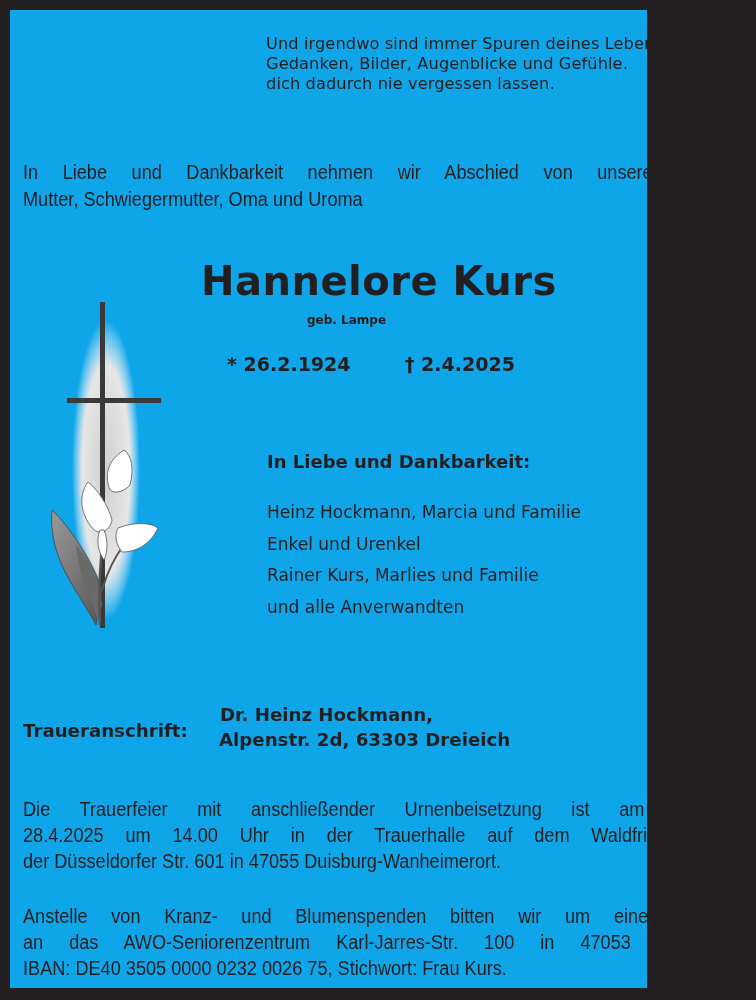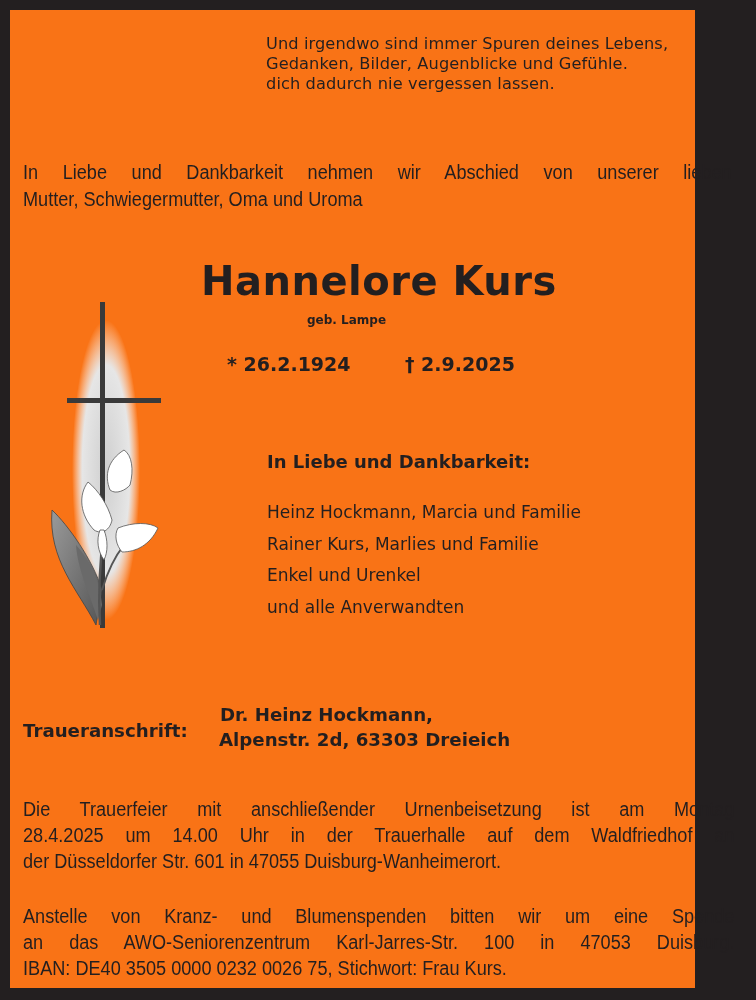--- a/index.html
+++ b/index.html
@@ -14,8 +14,8 @@
   .page {
     position: absolute;
     left: 10px; top: 10px;
-    width: 685px; height: 978px;
-    background: #f97316;
+    width: 637px; height: 978px;
+    background: #0ea5e9;
   }
   .abs { position: absolute; }
   .poem {

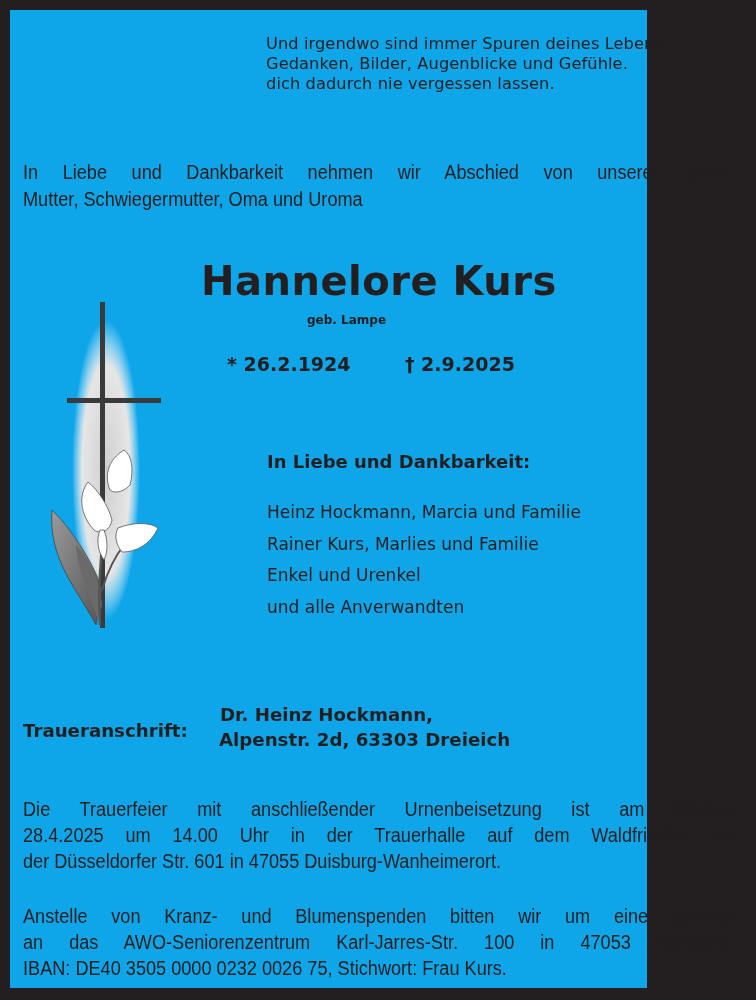--- a/index.html
+++ b/index.html
@@ -99,7 +99,7 @@
   <div class="abs name">Hannelore Kurs</div>
   <div class="abs maiden">geb. Lampe</div>
   <div class="abs dates">
-    <span class="born">* 26.2.1924</span><span>† 2.9.2025</span>
+    <span class="born">* 26.2.1924</span><span>† 2.4.2025</span>
   </div>
 
   <svg class="abs emblem" viewBox="0 0 124 340">

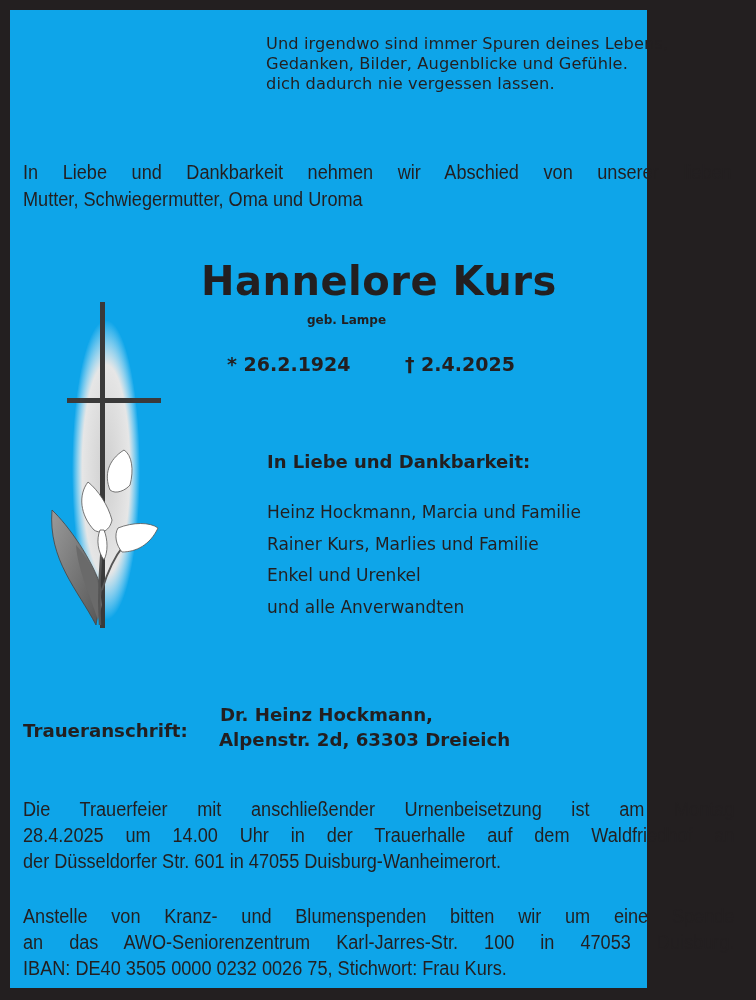--- a/index.html
+++ b/index.html
@@ -133,8 +133,8 @@
   <div class="abs thanks-title">In Liebe und Dankbarkeit:</div>
   <div class="abs family">
     <div>Heinz Hockmann, Marcia und Familie</div>
+    <div>Enkel und Urenkel</div>
     <div>Rainer Kurs, Marlies und Familie</div>
-    <div>Enkel und Urenkel</div>
     <div>und alle Anverwandten</div>
   </div>
 

